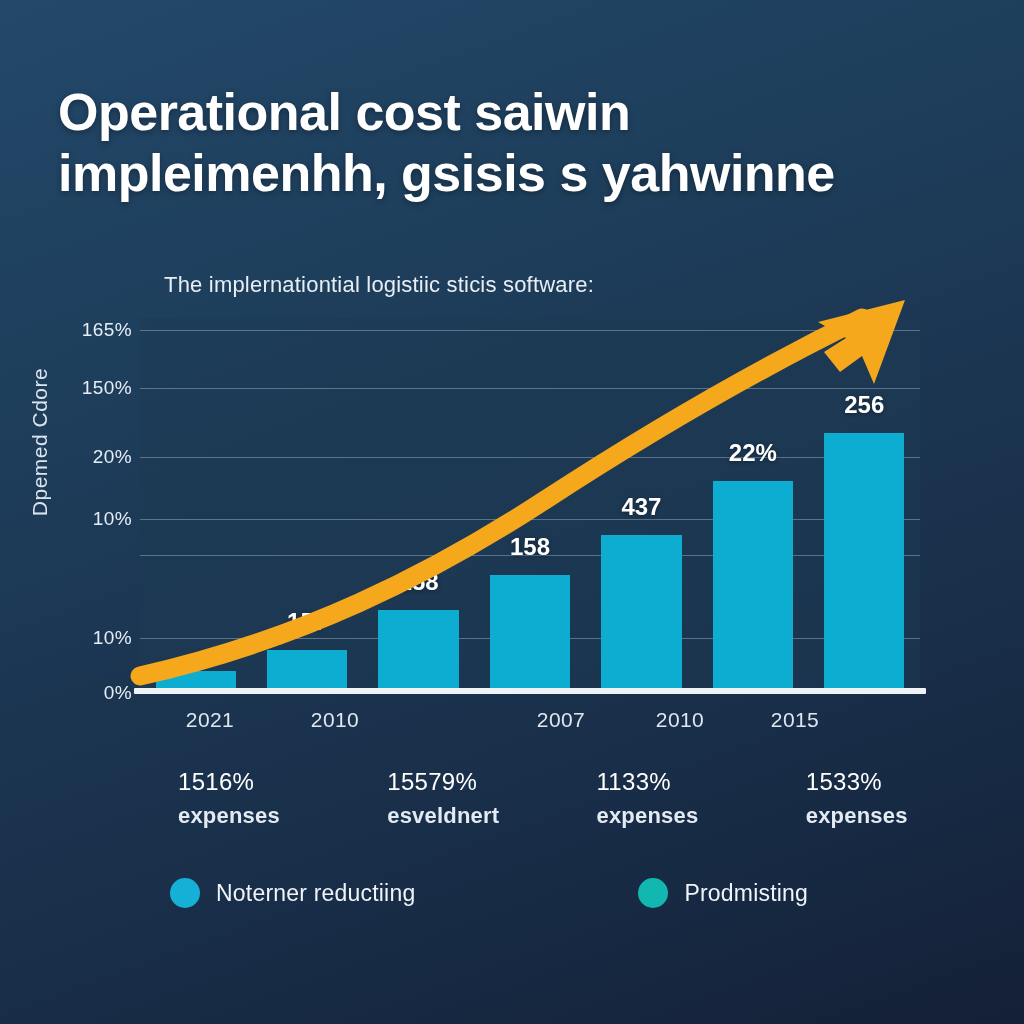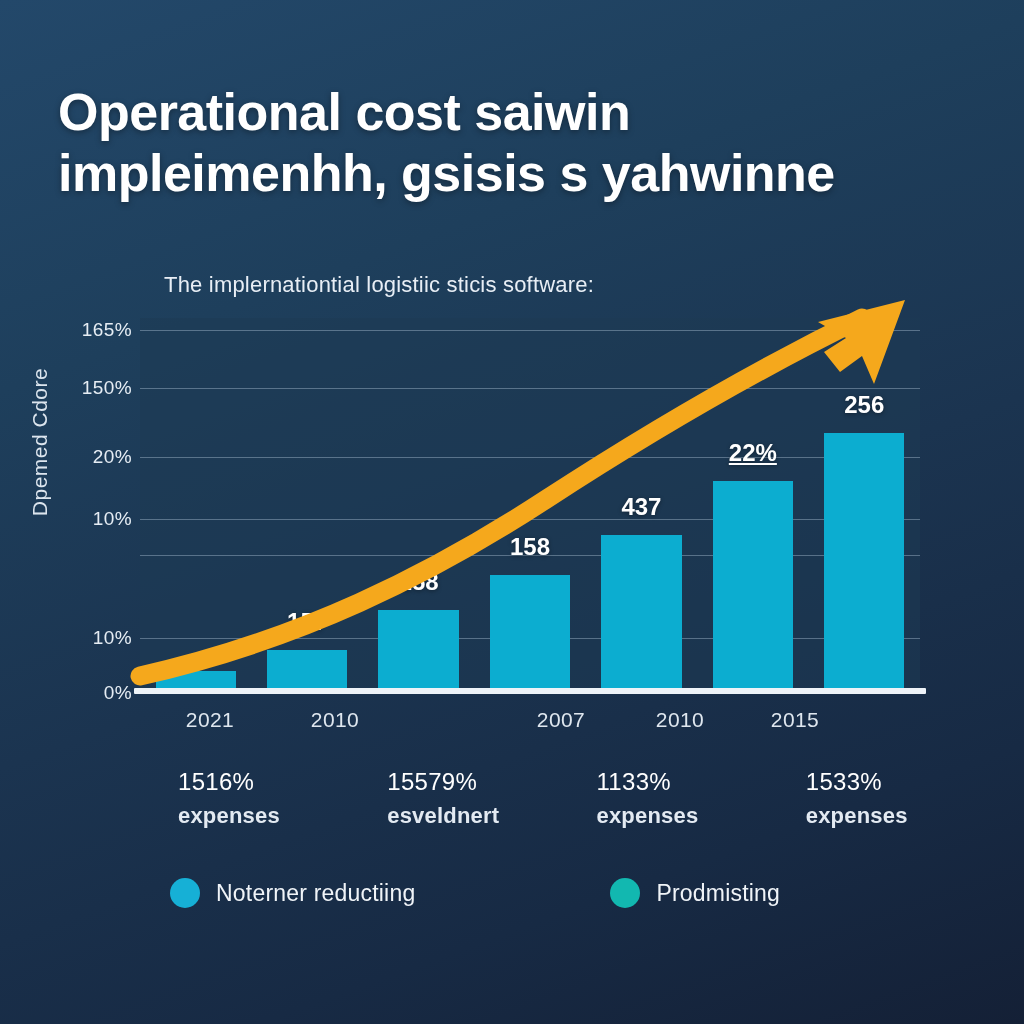--- a/index.html
+++ b/index.html
@@ -252,7 +252,7 @@
       <div class="bar-label" style="left: 418.571px; top: 568px;">158</div>
       <div class="bar-label" style="left: 530px; top: 533px;">158</div>
       <div class="bar-label" style="left: 641.429px; top: 493px;">437</div>
-      <div class="bar-label" style="left: 752.857px; top: 439px; text-decoration: underline;">22%</div>
+      <div class="bar-label" style="left: 752.857px; top: 439px;">22%</div>
       <div class="bar-label" style="left: 864.286px; top: 391px;">256</div>
     </div>
 

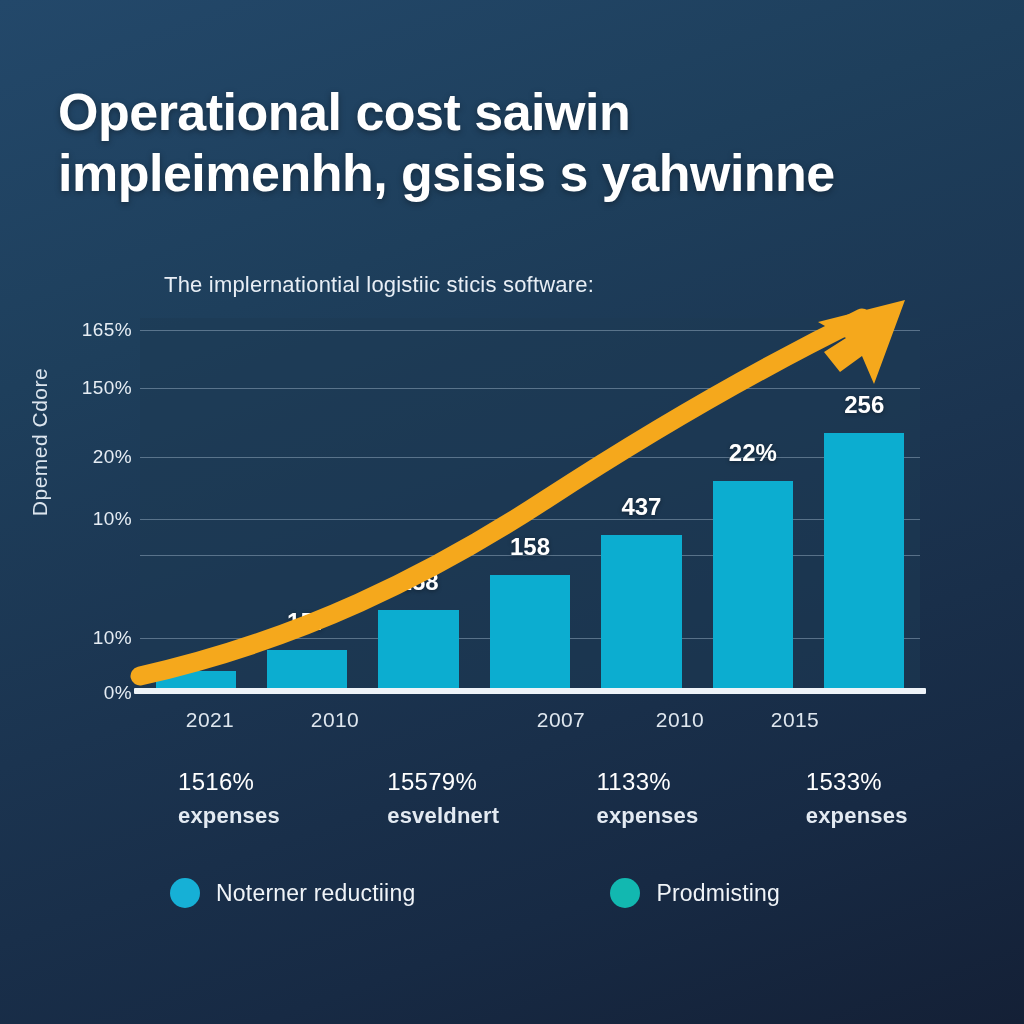--- a/index.html
+++ b/index.html
@@ -178,6 +178,7 @@
     top: 878px;
     display: flex;
     align-items: flex-end;
+    gap: 28px;
   }
   .legend-item {
     display: flex;

